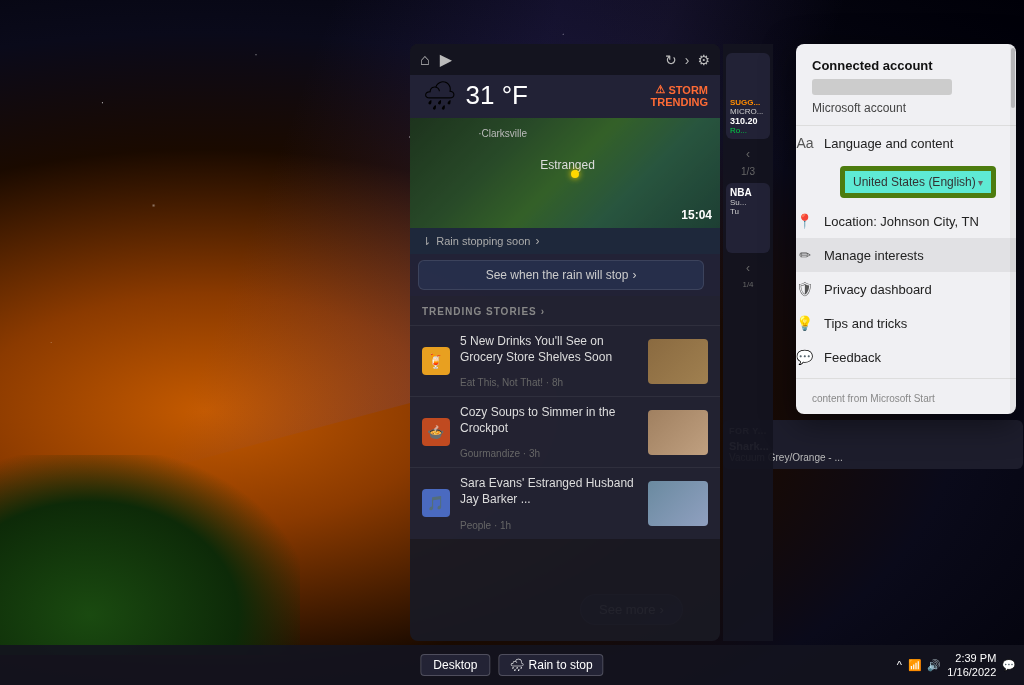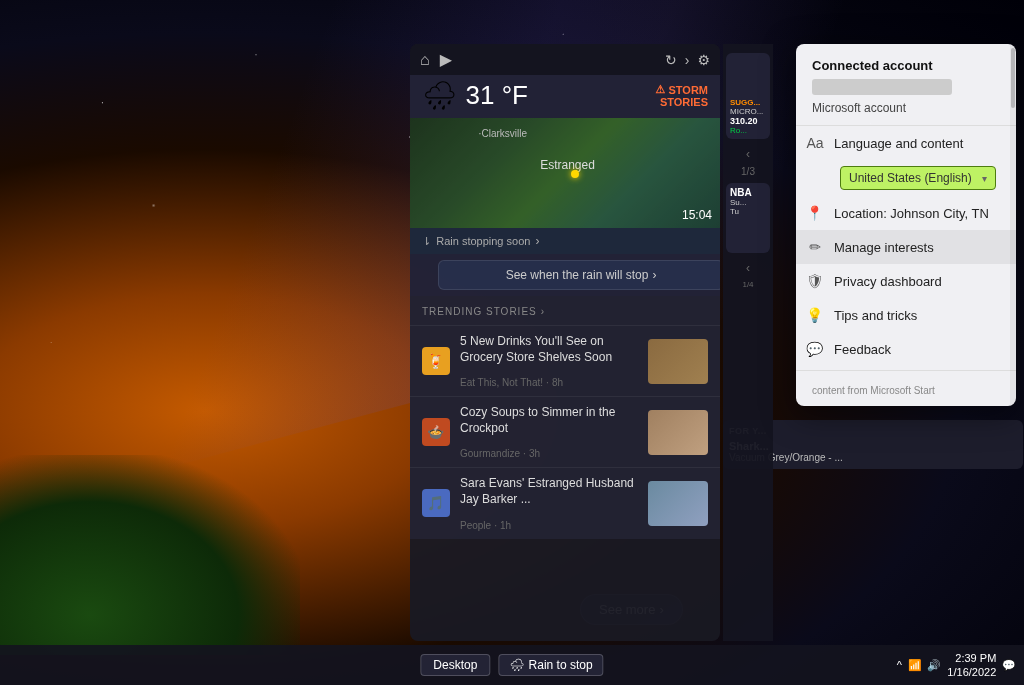--- a/index.html
+++ b/index.html
@@ -493,7 +493,7 @@
           <span>⚠</span>
           <span>STORM</span>
         </div>
-        <div style="color:#ff6b35;font-size:11px;font-weight:600;">STORIES</div>
+        <div style="color:#ff6b35;font-size:11px;font-weight:600;">TRENDING</div>
       </div>
     </div>
 

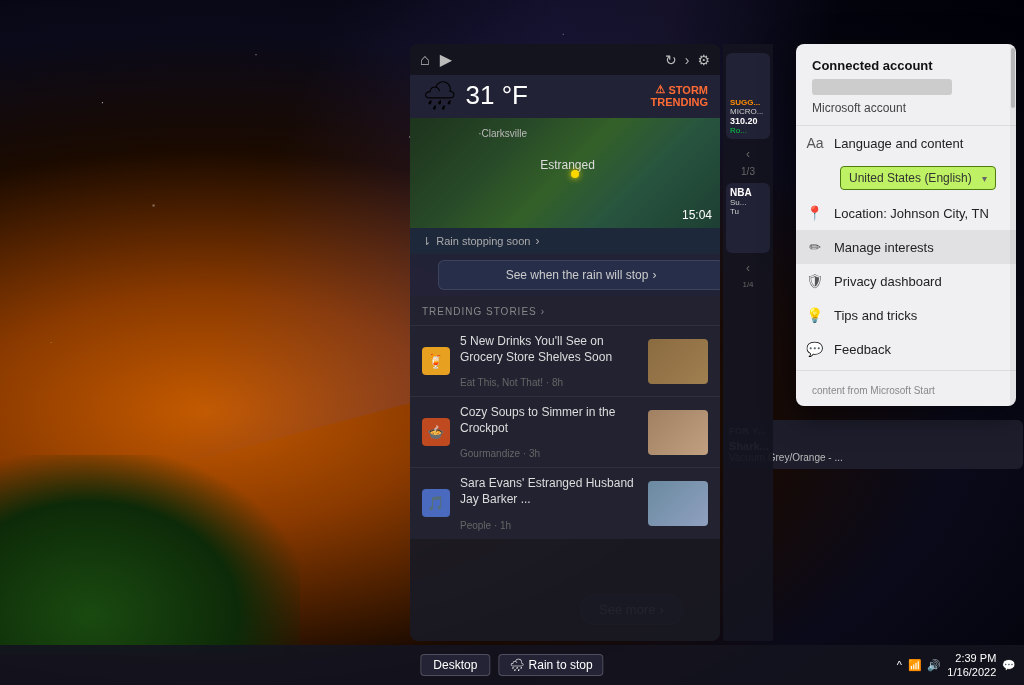--- a/index.html
+++ b/index.html
@@ -374,7 +374,7 @@
       display: flex;
       align-items: center;
       gap: 10px;
-      padding: 9px 10px;
+      padding: 9px 0;
       cursor: pointer;
       color: #222;
       font-size: 13px;

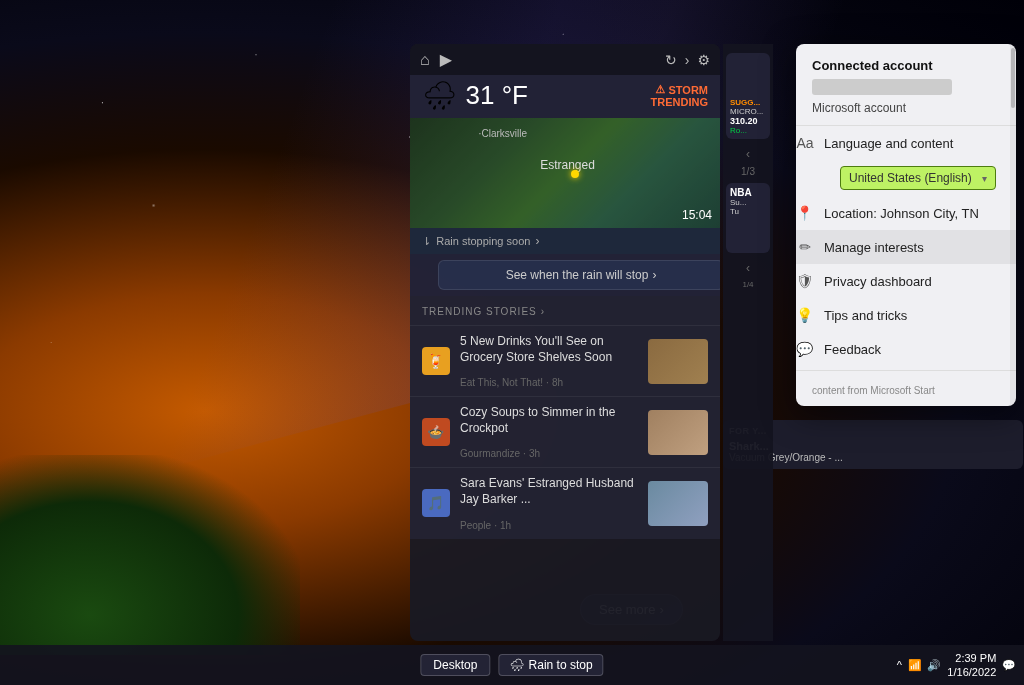--- a/index.html
+++ b/index.html
@@ -396,8 +396,8 @@
       display: flex;
       align-items: center;
       justify-content: space-between;
-      background: #bef264;
-      border: 1px solid #4d7c0f;
+      background: #5eead4;
+      border: 5px solid #4d7c0f;
       border-radius: 4px;
       padding: 4px 8px;
       font-size: 12px;

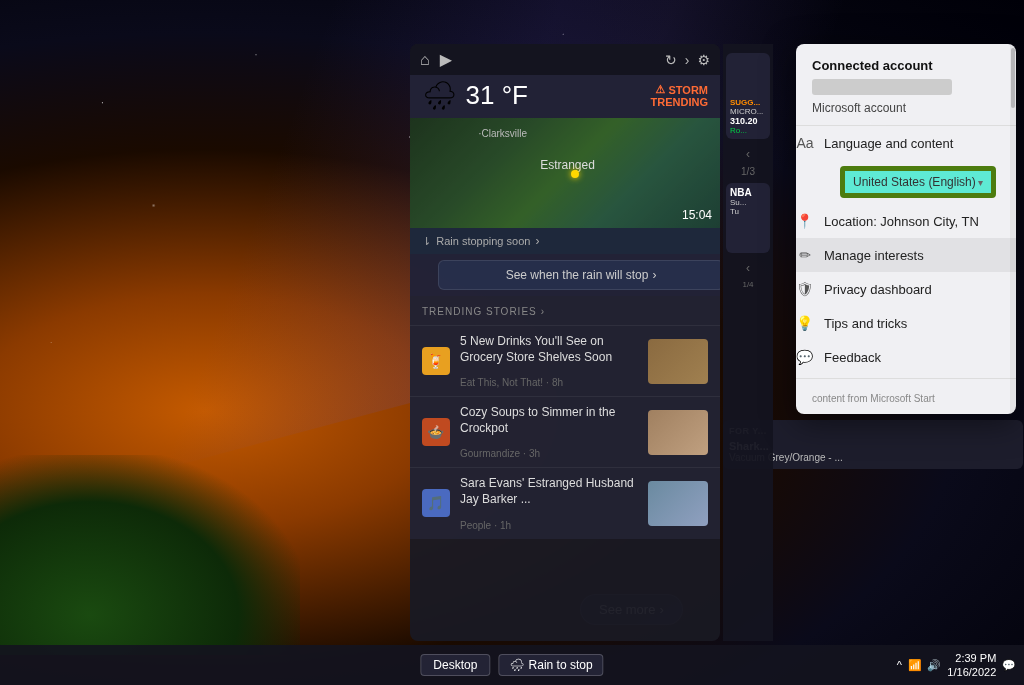--- a/index.html
+++ b/index.html
@@ -216,7 +216,7 @@
       right: 8px;
       color: #fff;
       font-size: 12px;
-      font-weight: 400;
+      font-weight: 700;
     }
     .map-dot {
       position: absolute;

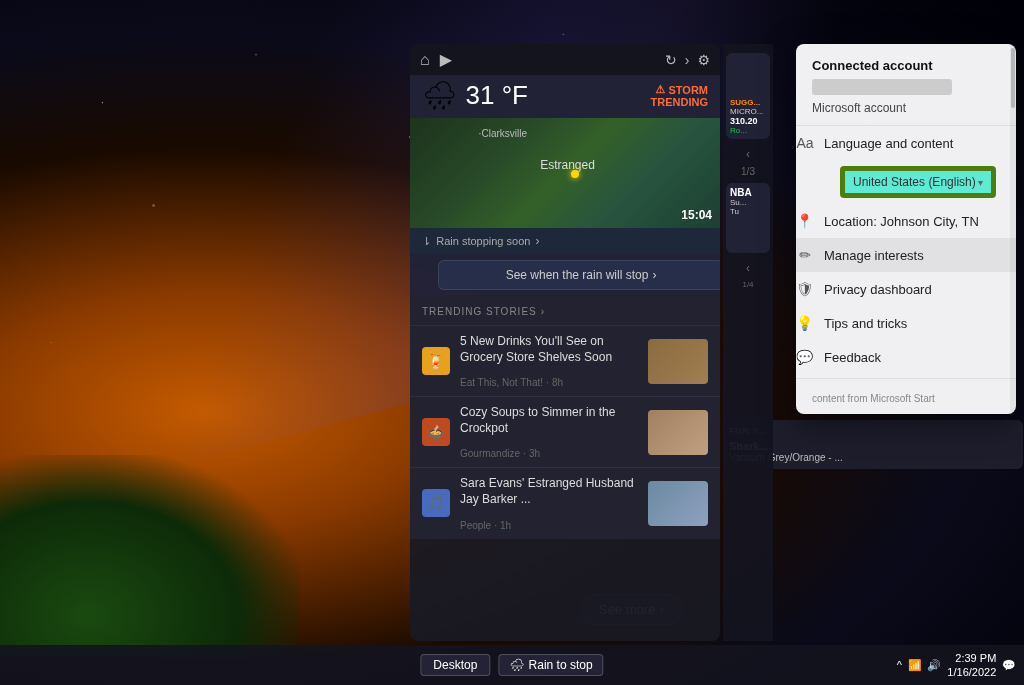--- a/index.html
+++ b/index.html
@@ -255,7 +255,7 @@
       align-items: center;
       justify-content: center;
       gap: 4px;
-      margin: 6px 28px;
+      margin: 6px 8px;
       width: calc(100% - 24px);
     }
 

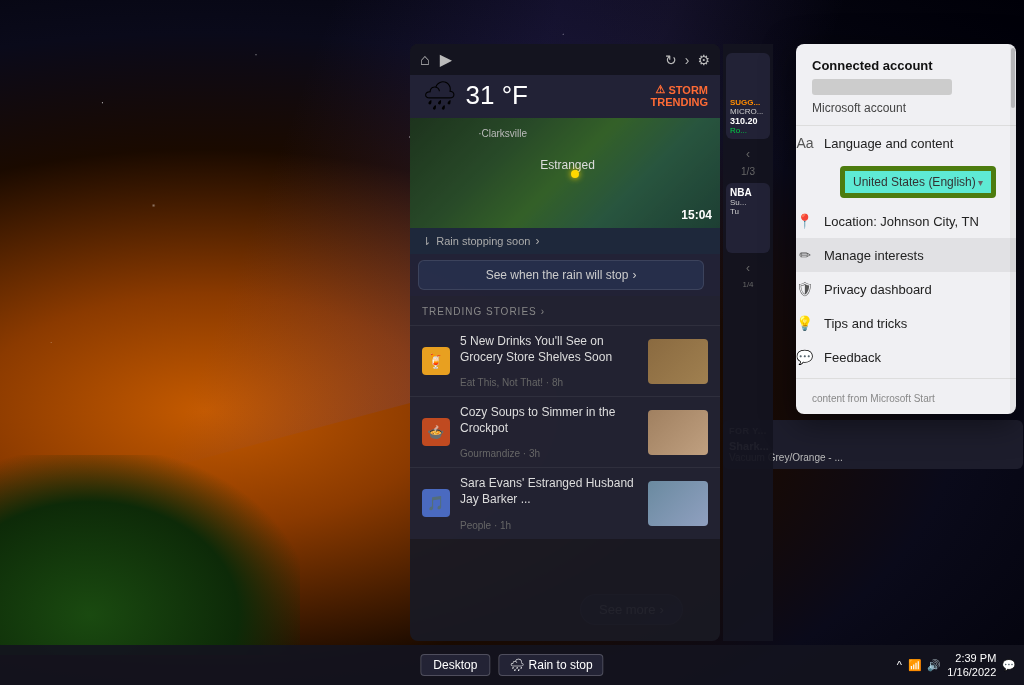--- a/index.html
+++ b/index.html
@@ -269,7 +269,7 @@
       align-items: center;
       padding: 0 12px 8px;
       font-size: 10px;
-      font-weight: 400;
+      font-weight: 700;
       color: #888;
       letter-spacing: 1px;
       text-transform: uppercase;

